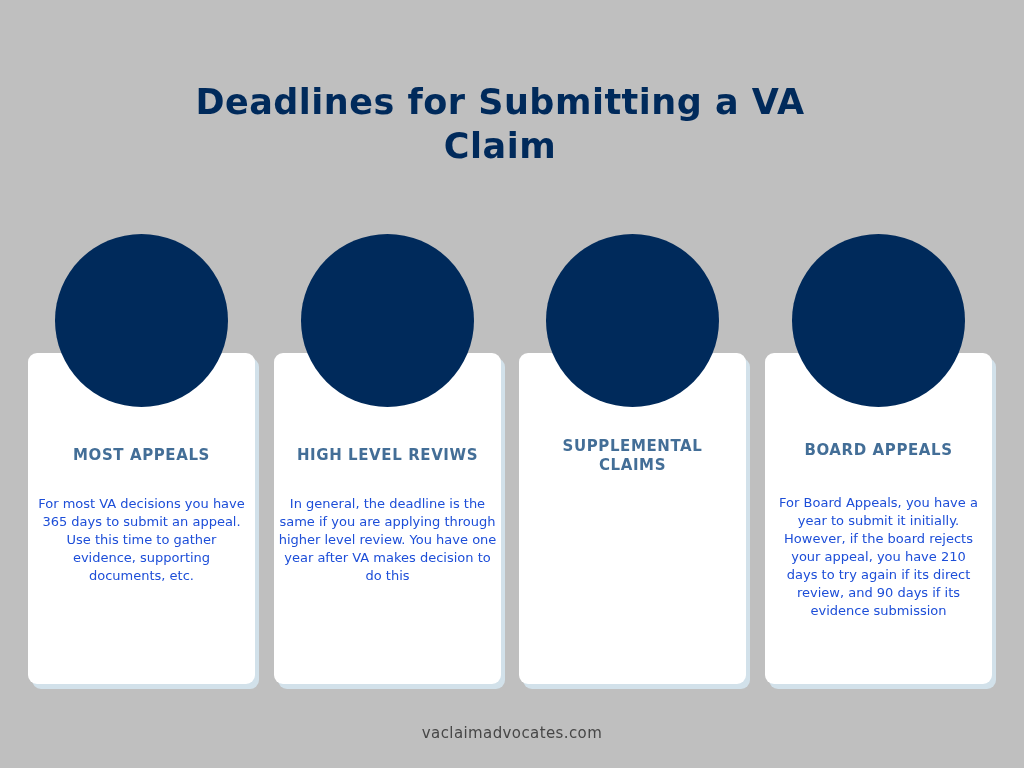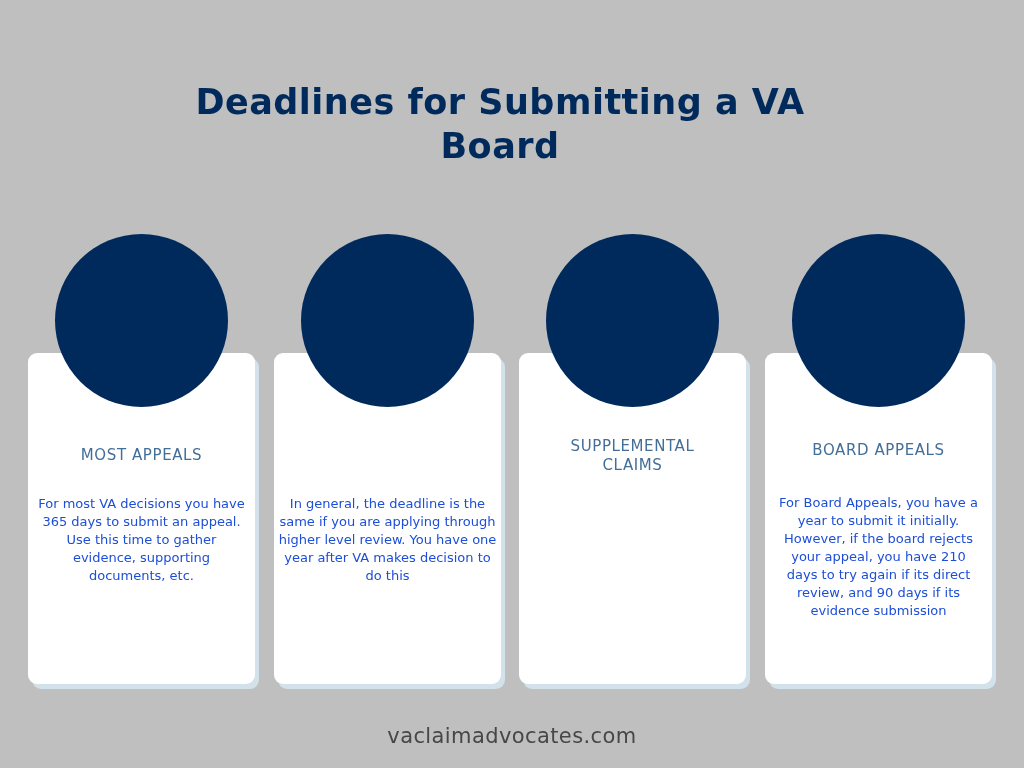--- a/index.html
+++ b/index.html
@@ -99,7 +99,7 @@
 </head>
 <body>
 
-<h1 class="title">Deadlines for Submitting a VA Board</h1>
+<h1 class="title">Deadlines for Submitting a VA Claim</h1>
 
 <div class="card-wrap" style="left:28px;">
   <div class="card-shadow"></div>

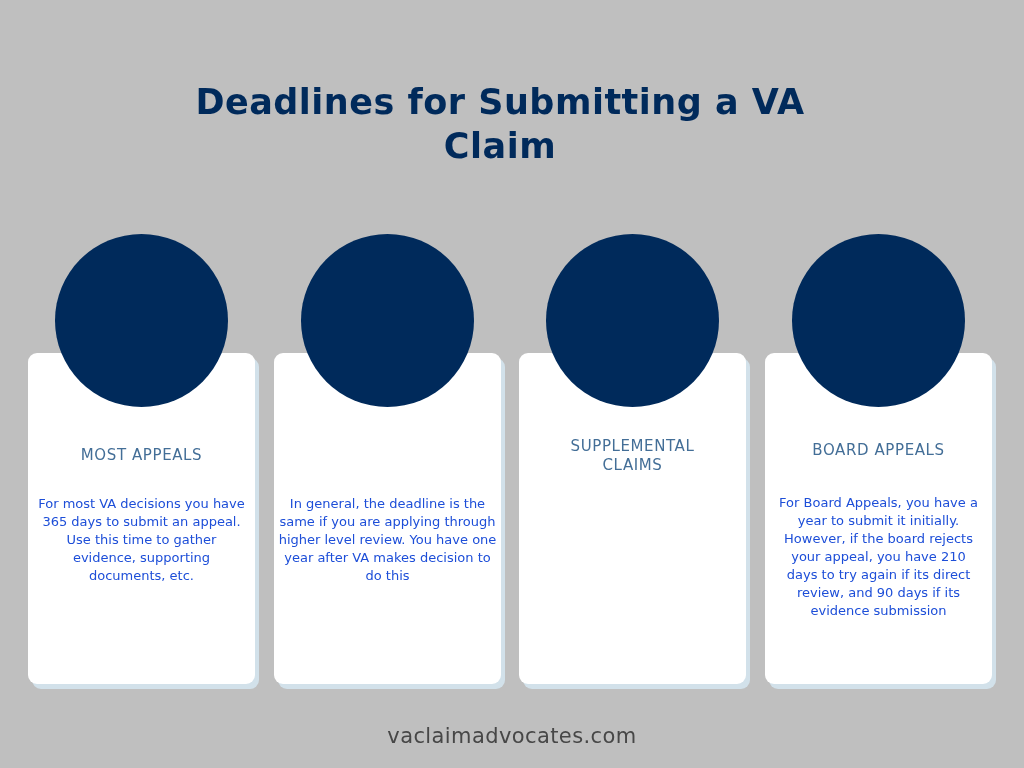--- a/index.html
+++ b/index.html
@@ -68,7 +68,7 @@
       text-align: center;
       color: #436e97;
       font-family: "DejaVu Sans", sans-serif;
-      font-weight: normal;
+      font-weight: bold;
       font-size: 15px;
       line-height: 19px;
       letter-spacing: 0.6px;

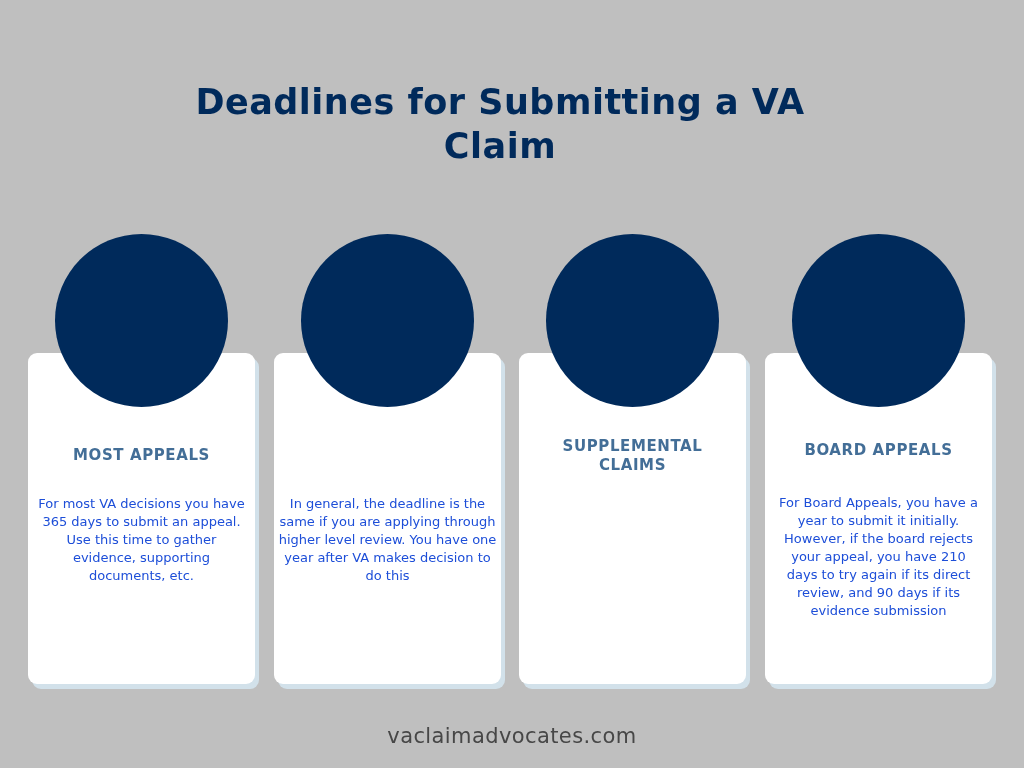--- a/index.html
+++ b/index.html
@@ -113,6 +113,7 @@
 <div class="card-wrap" style="left:274px;">
   <div class="card-shadow"></div>
   <div class="card">
+    <div class="card-heading" style="top:93px;">HIGH LEVEL REVIWS</div>
     <div class="card-body" style="top:142px; left:4px; right:4px;">In general, the deadline is the same if you are applying through higher level review. You have one year after VA makes decision to do this</div>
   </div>
 </div>

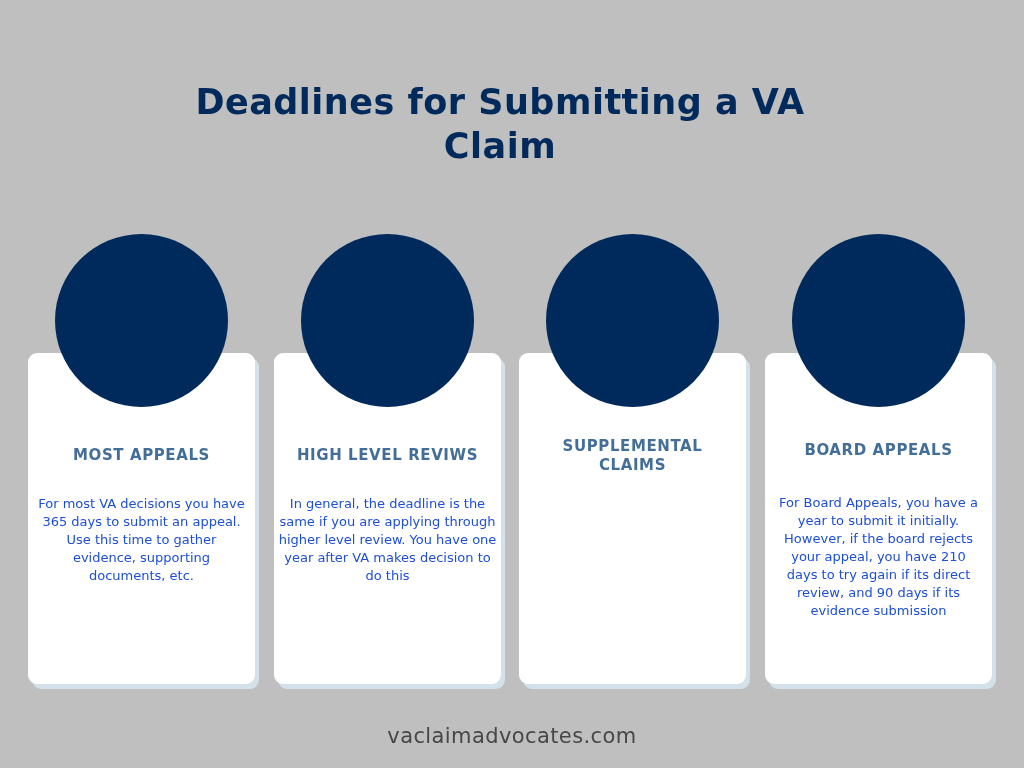--- a/index.html
+++ b/index.html
@@ -92,7 +92,7 @@
       text-align: center;
       color: #474747;
       font-family: "DejaVu Sans", sans-serif;
-      font-size: 21px;
+      font-size: 15px;
       letter-spacing: 0.4px;
     }
   </style>

